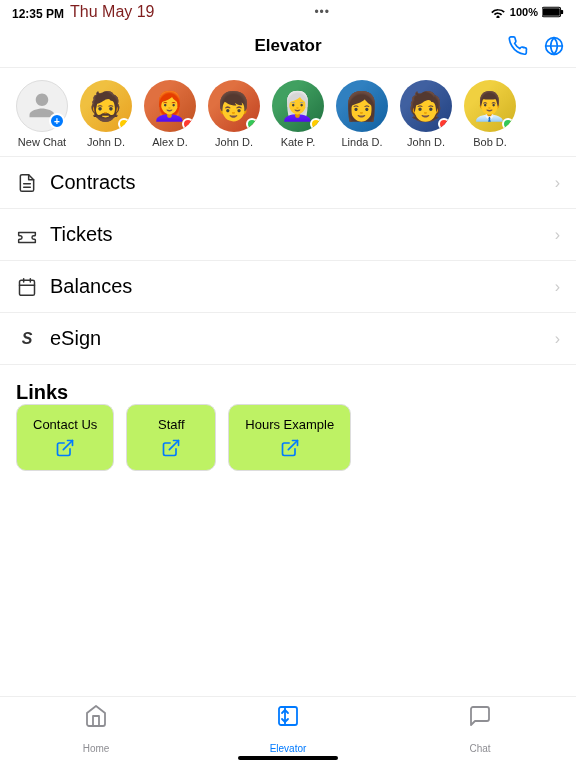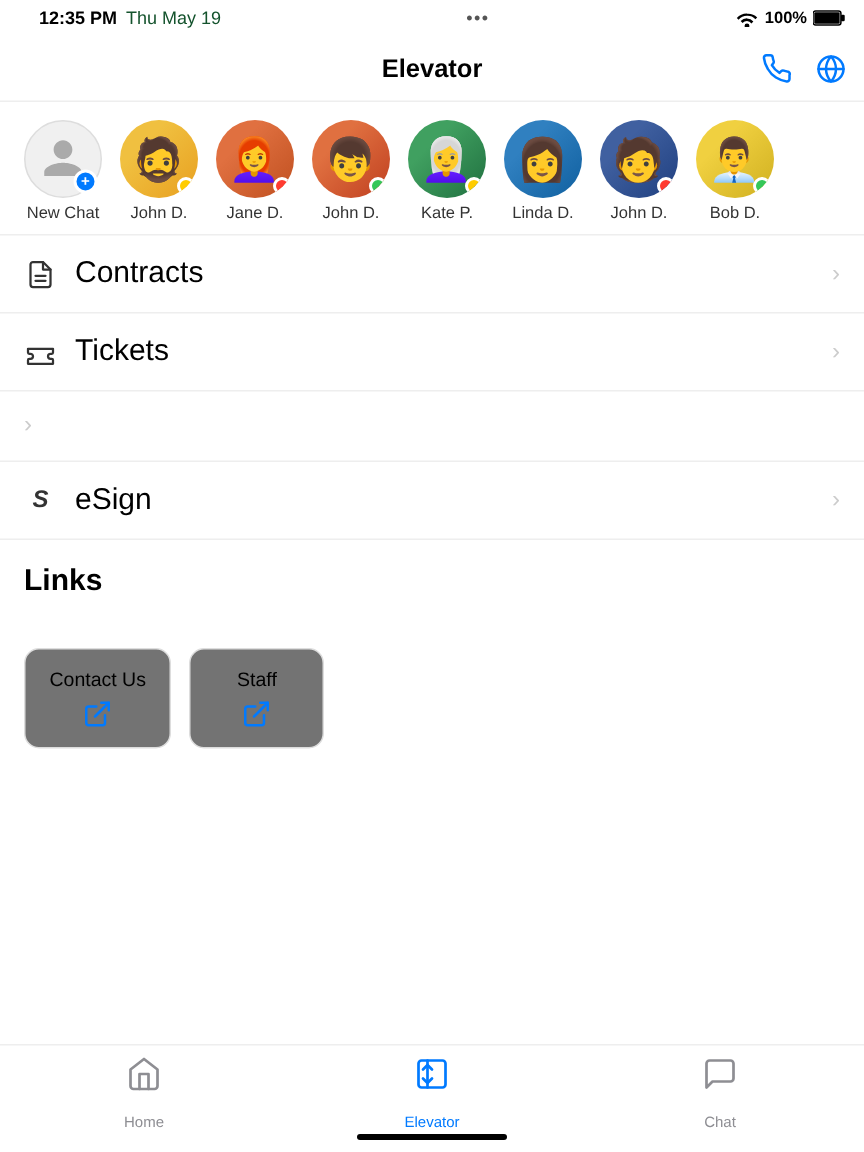--- a/index.html
+++ b/index.html
@@ -268,7 +268,7 @@
 <body>
 
 <div class="status-bar">
-  <div style="display:flex; gap:6px; align-items:flex-end;margin-left:14px;">
+  <div style="display:flex; gap:6px; align-items:flex-end;">
     <span style="font-size:12px;font-weight:600;">12:35 PM</span>
     <span style="font-size:12px;color:#14532d;">Thu May 19</span>
   </div>

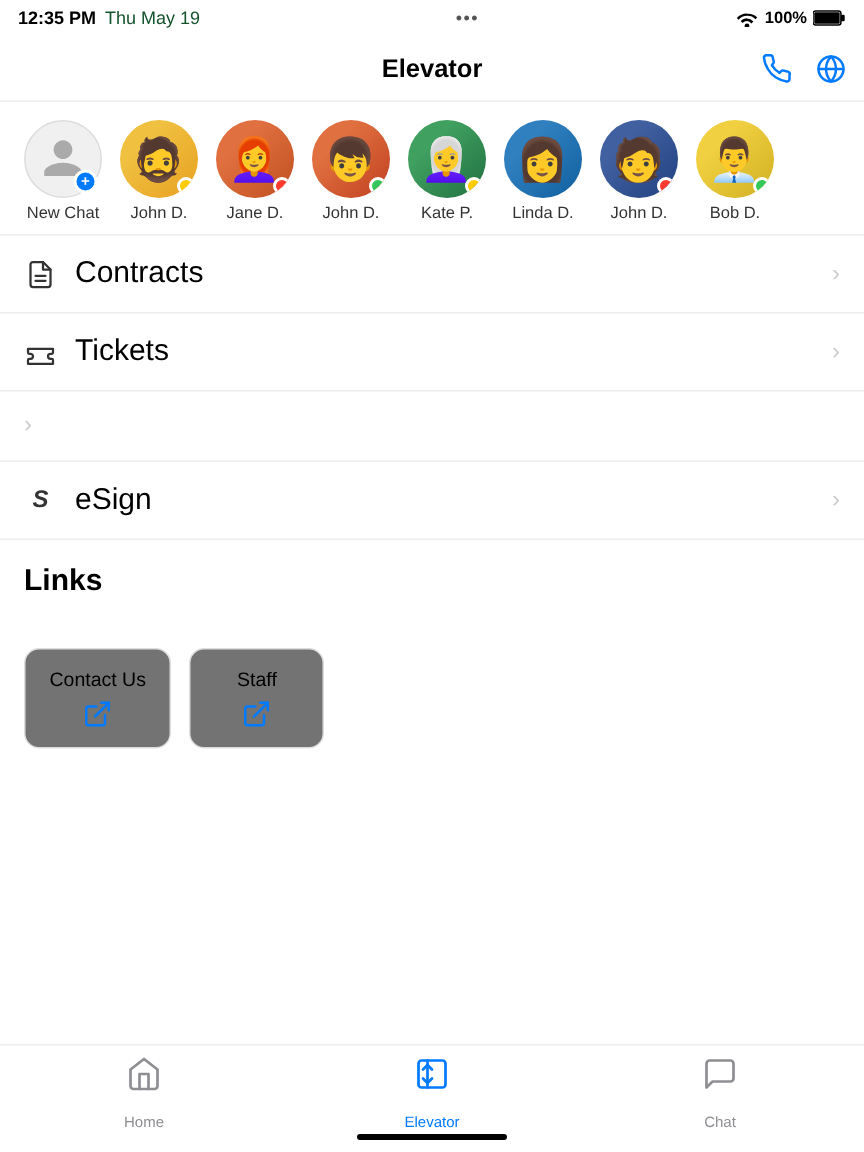--- a/index.html
+++ b/index.html
@@ -270,7 +270,7 @@
 <div class="status-bar">
   <div style="display:flex; gap:6px; align-items:flex-end;">
     <span style="font-size:12px;font-weight:600;">12:35 PM</span>
-    <span style="font-size:12px;color:#14532d;">Thu May 19</span>
+    <span style="font-size:16px;color:#7f1d1d;">Thu May 19</span>
   </div>
   <span style="font-size:12px; letter-spacing:1px; color:#555;">•••</span>
   <div style="display:flex;align-items:center;gap:4px;justify-content:flex-end;">

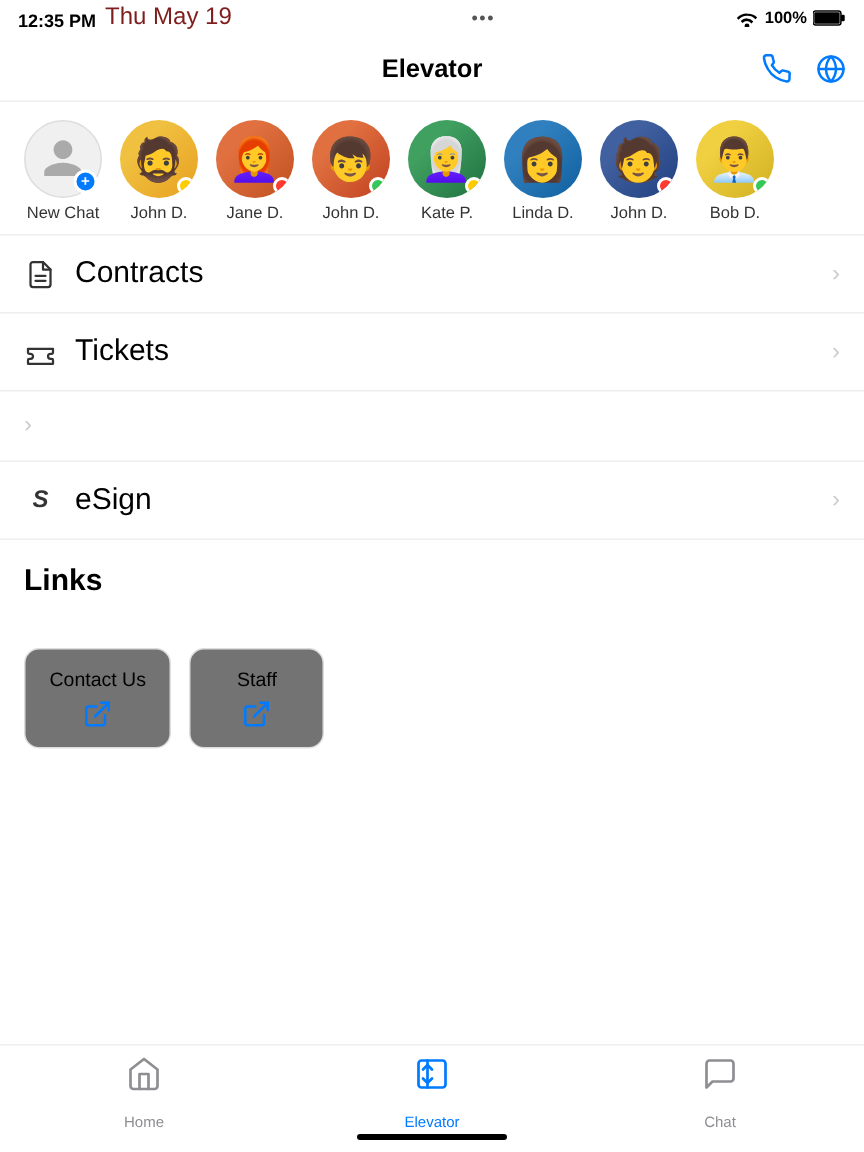--- a/index.html
+++ b/index.html
@@ -325,7 +325,7 @@
       <div class="avatar-inner">👩‍🦰</div>
       <div class="status-dot-red"></div>
     </div>
-    <span class="contact-label">Jane D.</span>
+    <span class="contact-label">Alex D.</span>
   </div>
 
   <div class="contact-item">

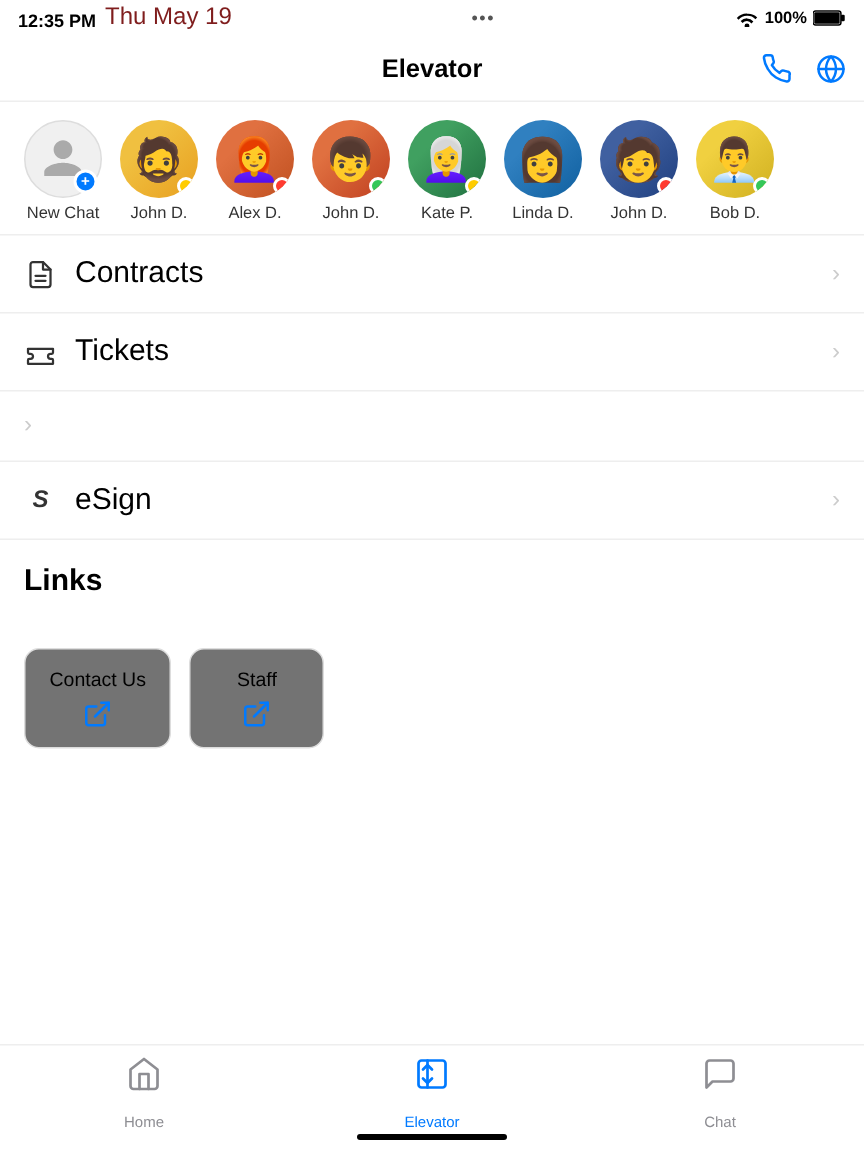--- a/index.html
+++ b/index.html
@@ -399,6 +399,17 @@
   </div>
 
   <div class="menu-item">
+    <div class="menu-item-left">
+      <span class="menu-item-icon">
+        <svg width="20" height="20" viewBox="0 0 24 24" fill="none" stroke="#333" stroke-width="1.8" stroke-linecap="round" stroke-linejoin="round">
+            <rect x="3" y="4" width="18" height="18" rx="2" ry="2"></rect>
+            <line x1="16" y1="2" x2="16" y2="6"></line>
+            <line x1="8" y1="2" x2="8" y2="6"></line>
+            <line x1="3" y1="10" x2="21" y2="10"></line>
+          </svg>
+      </span>
+      <span class="menu-item-label">Balances</span>
+    </div>
     <span class="menu-chevron">›</span>
   </div>
 

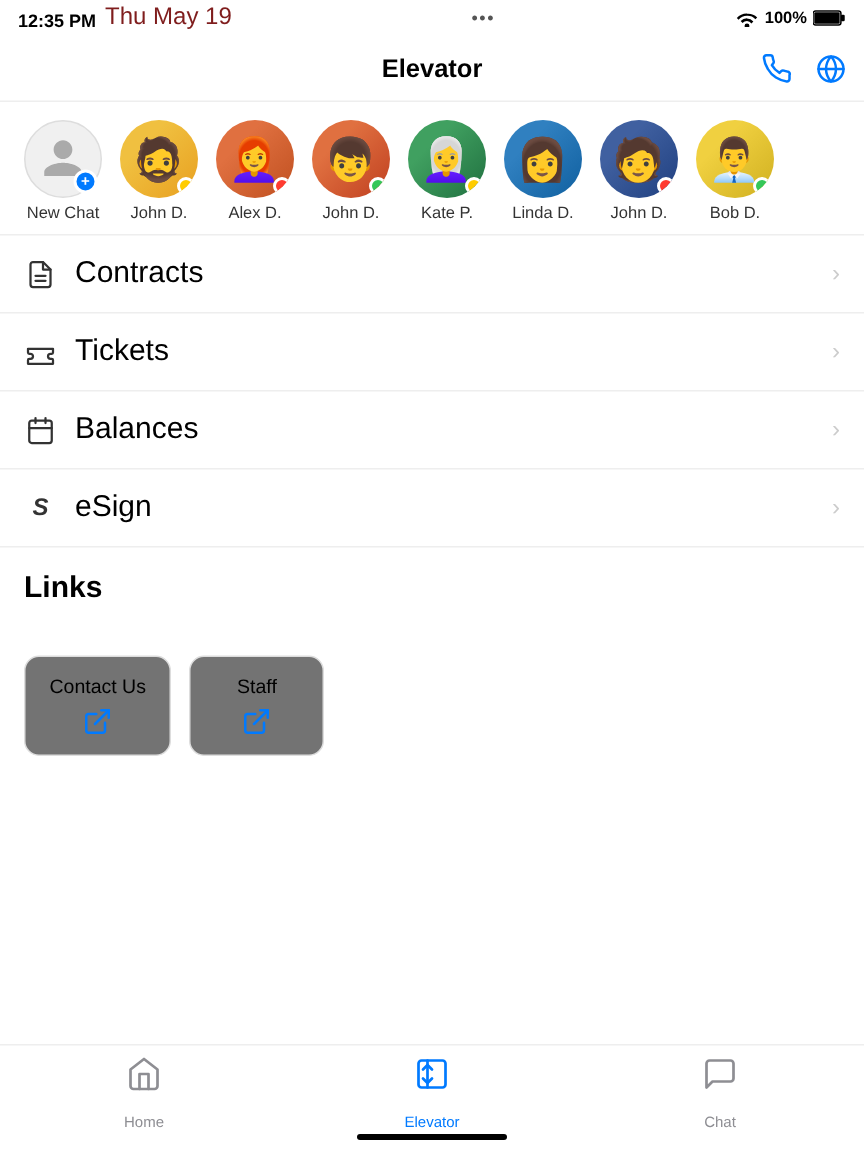--- a/index.html
+++ b/index.html
@@ -209,8 +209,7 @@
       min-width: 90px;
       gap: 6px;
       cursor: pointer;
-      background: #737373;
-      margin-top: 33px;
+      background: #bef264;
     }
     .link-card-label {
       font-size: 13px;

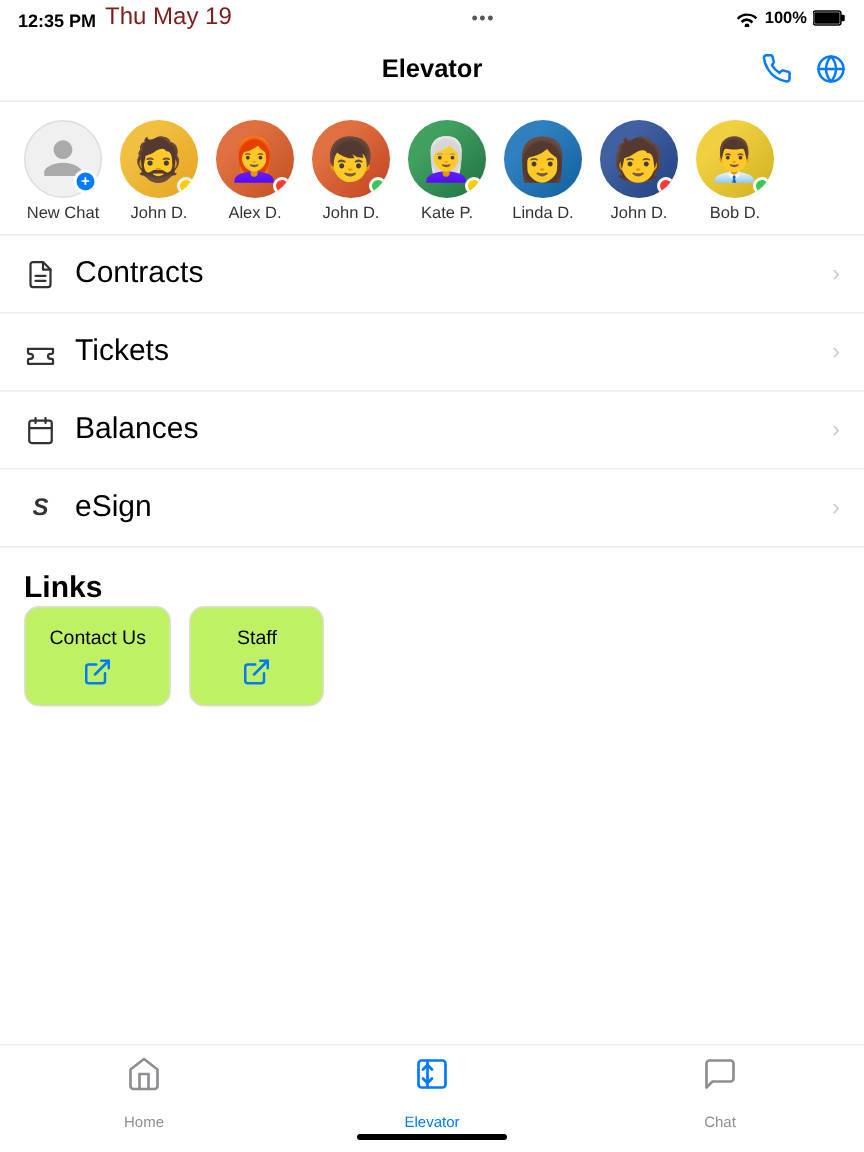--- a/index.html
+++ b/index.html
@@ -444,6 +444,14 @@
         </svg>
     </div>
 
+    <div class="link-card">
+      <span class="link-card-label">Hours Example</span>
+      <svg width="20" height="20" viewBox="0 0 24 24" fill="none" stroke="#007AFF" stroke-width="2" stroke-linecap="round" stroke-linejoin="round">
+          <path d="M18 13v6a2 2 0 0 1-2 2H5a2 2 0 0 1-2-2V8a2 2 0 0 1 2-2h6"></path>
+          <polyline points="15 3 21 3 21 9"></polyline>
+          <line x1="10" y1="14" x2="21" y2="3"></line>
+        </svg>
+    </div>
 
   </div>
 </div>

